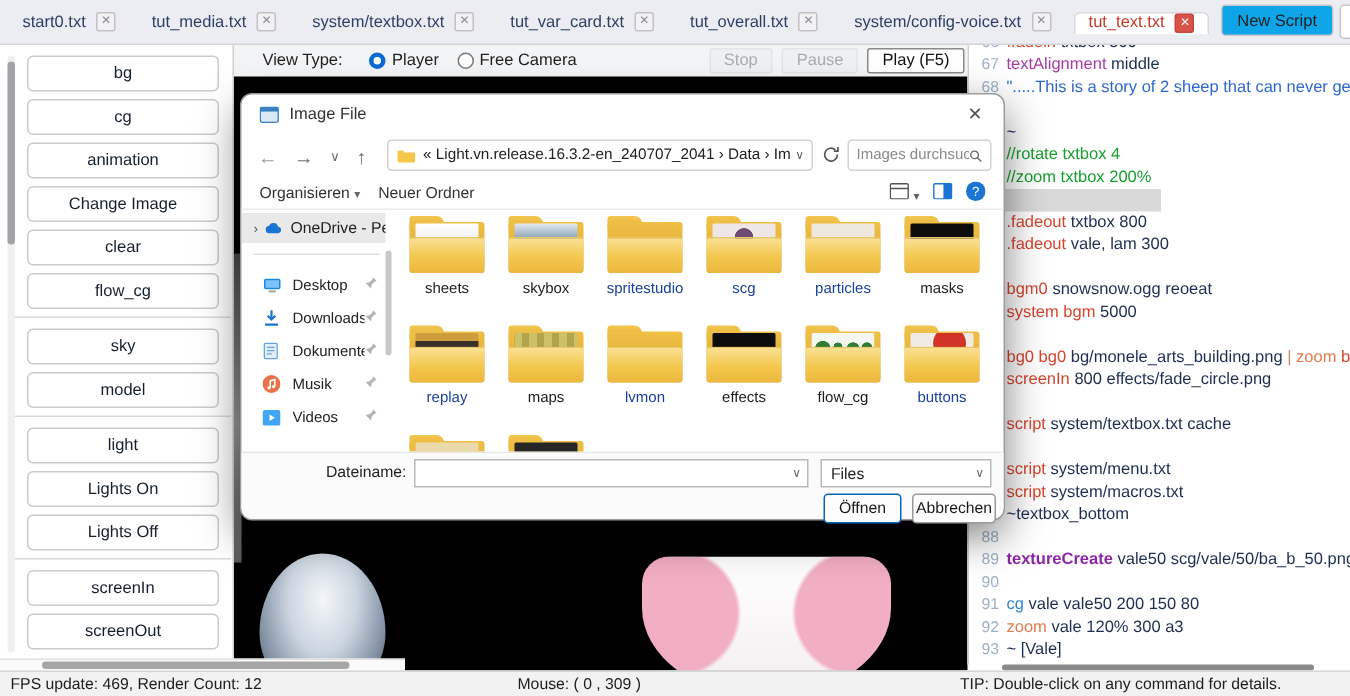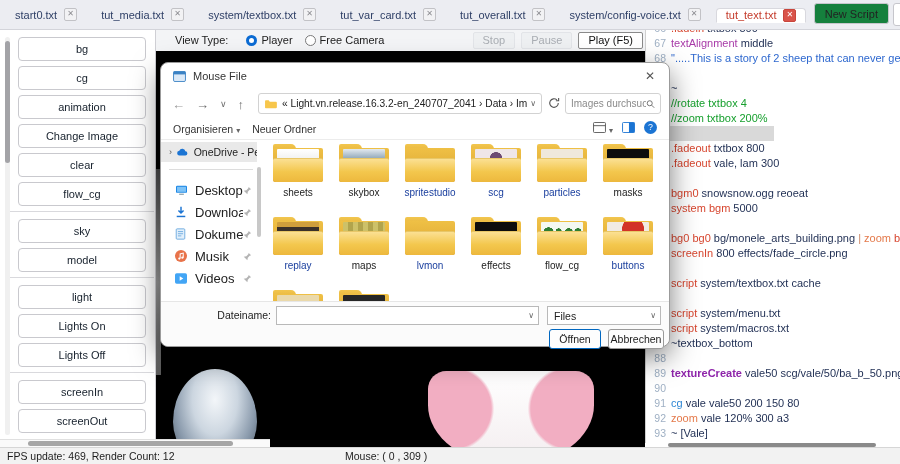--- a/index.html
+++ b/index.html
@@ -14,7 +14,7 @@
                font-size:8px;line-height:10px;text-align:center;border-radius:2px;}
   .tab.active{background:#fff;border:1px solid #d8d8de;border-bottom:1px solid #fff;border-radius:4px 4px 0 0;color:#c43a2a;margin-bottom:-1px;}
   .tab.active .tclose{background:#d9534a;border-color:#c8453c;color:#fff;}
-  #new-script{position:absolute;right:11px;top:3px;height:21px;padding:0 10px;background:#15803d;border:1px solid #c6c6cc;
+  #new-script{position:absolute;right:11px;top:3px;height:21px;padding:0 10px;background:#0ea5e9;border:1px solid #c6c6cc;
               border-radius:3px;font-size:11px;color:#222;display:flex;align-items:center;}
   #edge-btn{position:absolute;left:893px;top:3px;height:21px;width:40px;background:#fff;border:1px solid #c6c6cc;border-radius:3px;}
   

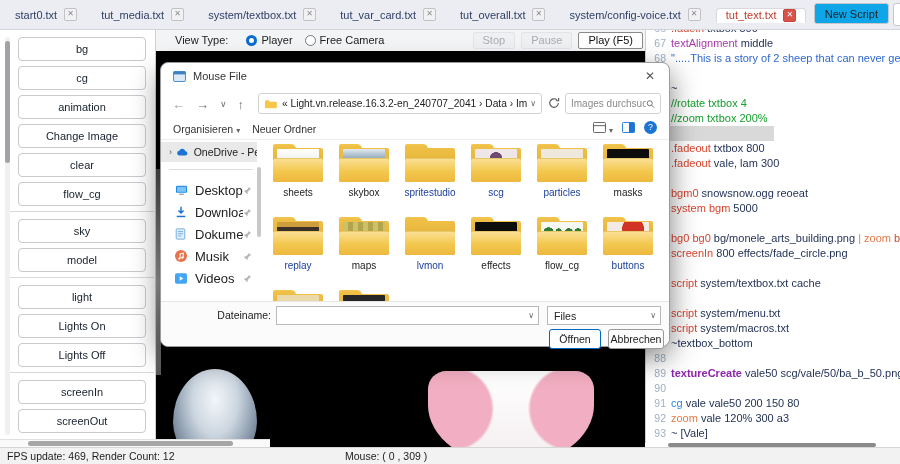--- a/index.html
+++ b/index.html
@@ -237,7 +237,7 @@
           <rect x="0.5" y="0.5" width="13" height="11" rx="1.5" fill="#dbe9f7" stroke="#3b82c4"></rect>
           <rect x="0.5" y="0.5" width="13" height="3.2" fill="#3b82c4"></rect>
         </svg>
-      <span class="ttl">Mouse File</span>
+      <span class="ttl">Image File</span>
       <span id="dlg-close">✕</span>
     </div>
     <div id="dlg-toolbar">

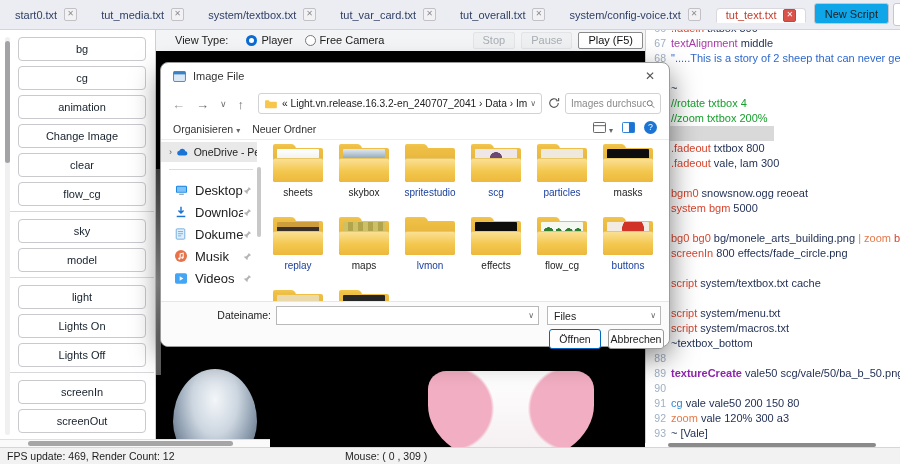--- a/index.html
+++ b/index.html
@@ -80,7 +80,7 @@
   #dlg-onedrive .lbl{margin-left:5px;white-space:nowrap;overflow:hidden;}
   #dlg-navdiv{position:absolute;left:8px;top:30px;width:84px;height:1px;background:#ddd;}
   #dlg-nav-items{position:absolute;left:0;top:40px;width:96px;}
-  .nav-item{height:22px;display:flex;align-items:center;font-size:13px;color:#222;}
+  .nav-item{height:22px;display:flex;align-items:center;font-size:10px;color:#222;}
   .nav-item .nicon{width:14px;margin-left:14px;display:flex;}
   .nav-item .nlbl{margin-left:6px;flex:1;white-space:nowrap;overflow:hidden;}
   .nav-item .npin{margin-right:5px;opacity:.75;}

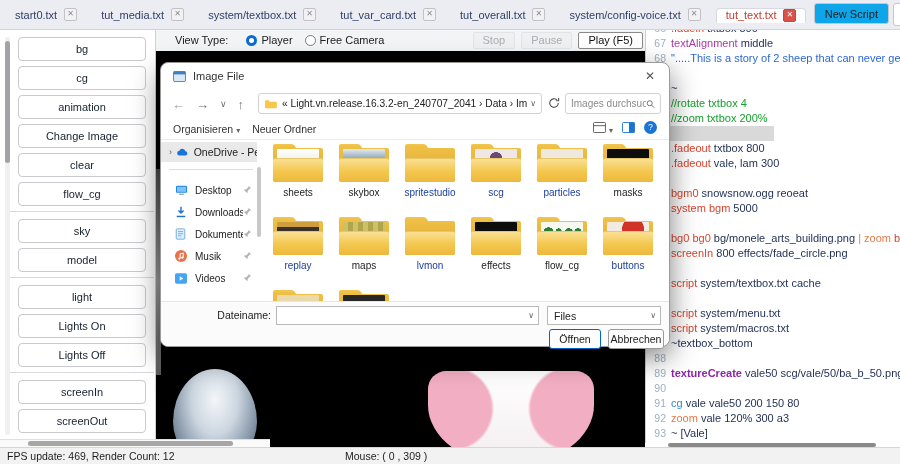--- a/index.html
+++ b/index.html
@@ -505,6 +505,7 @@
   <div id="statusbar">
     <span id="status-left">FPS update: 469, Render Count: 12</span>
     <span id="status-center">Mouse: ( 0 , 309 )</span>
+    <span id="status-right">TIP: Double-click on any command for details.</span>
   </div>
 </div>
 

